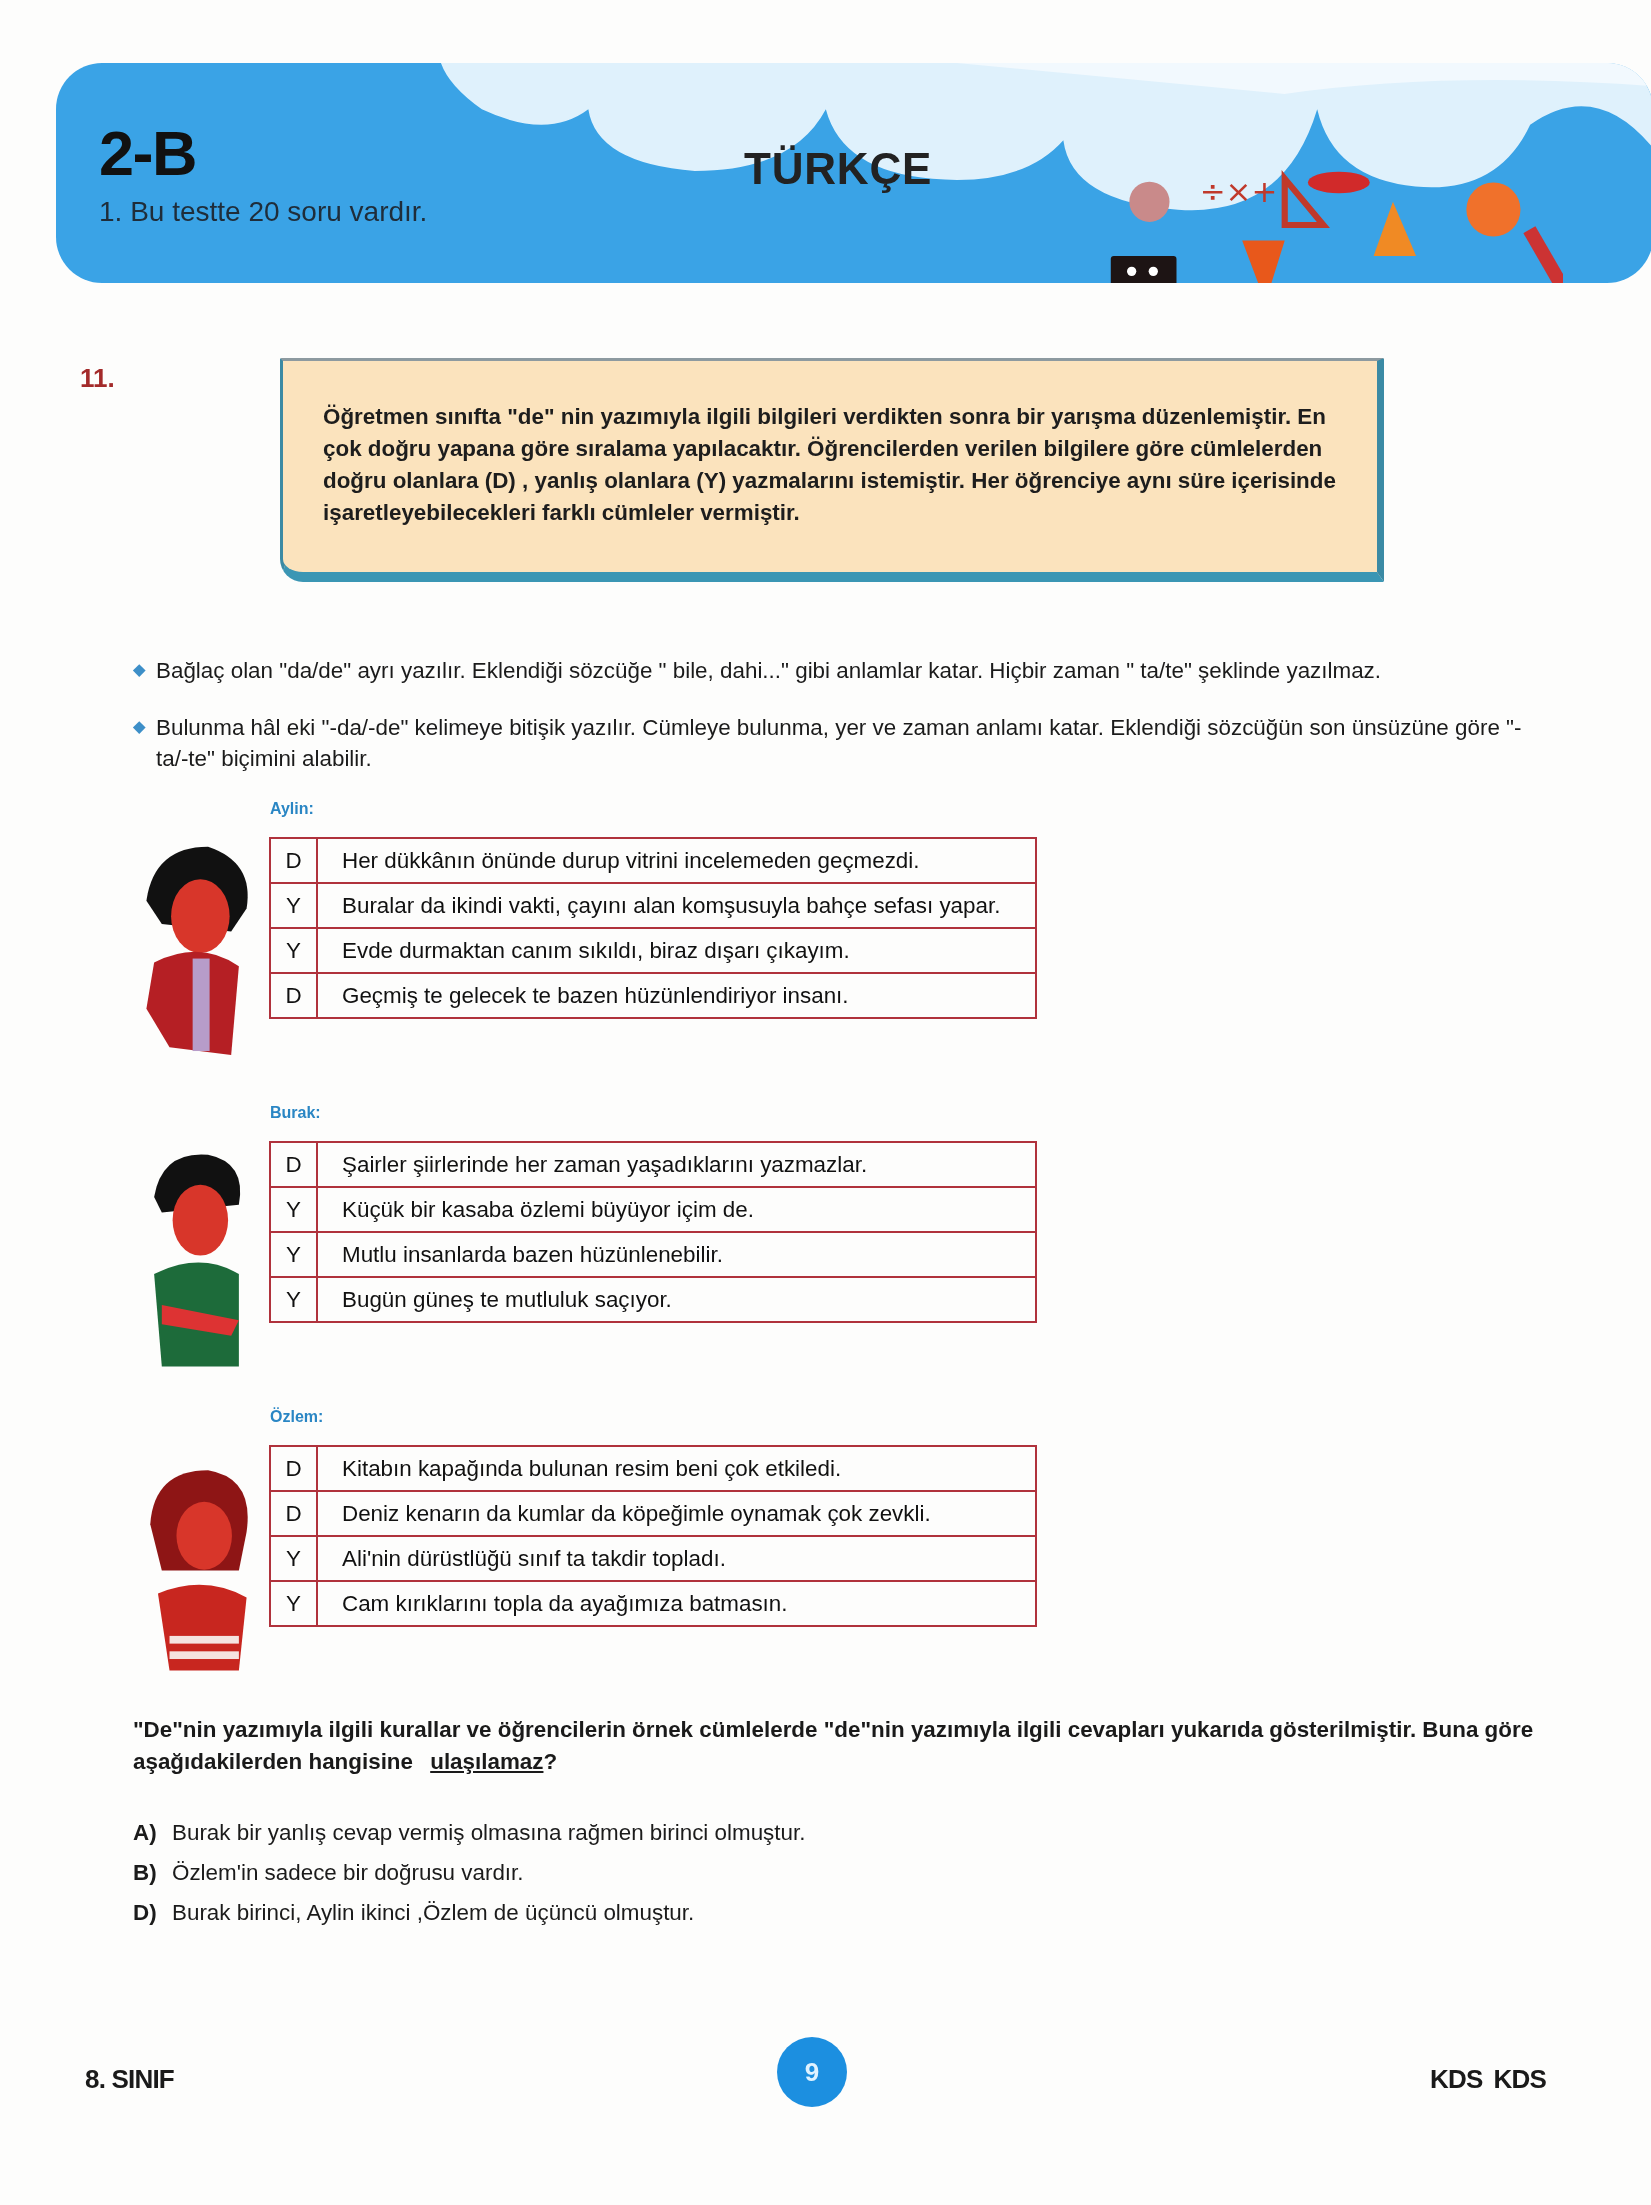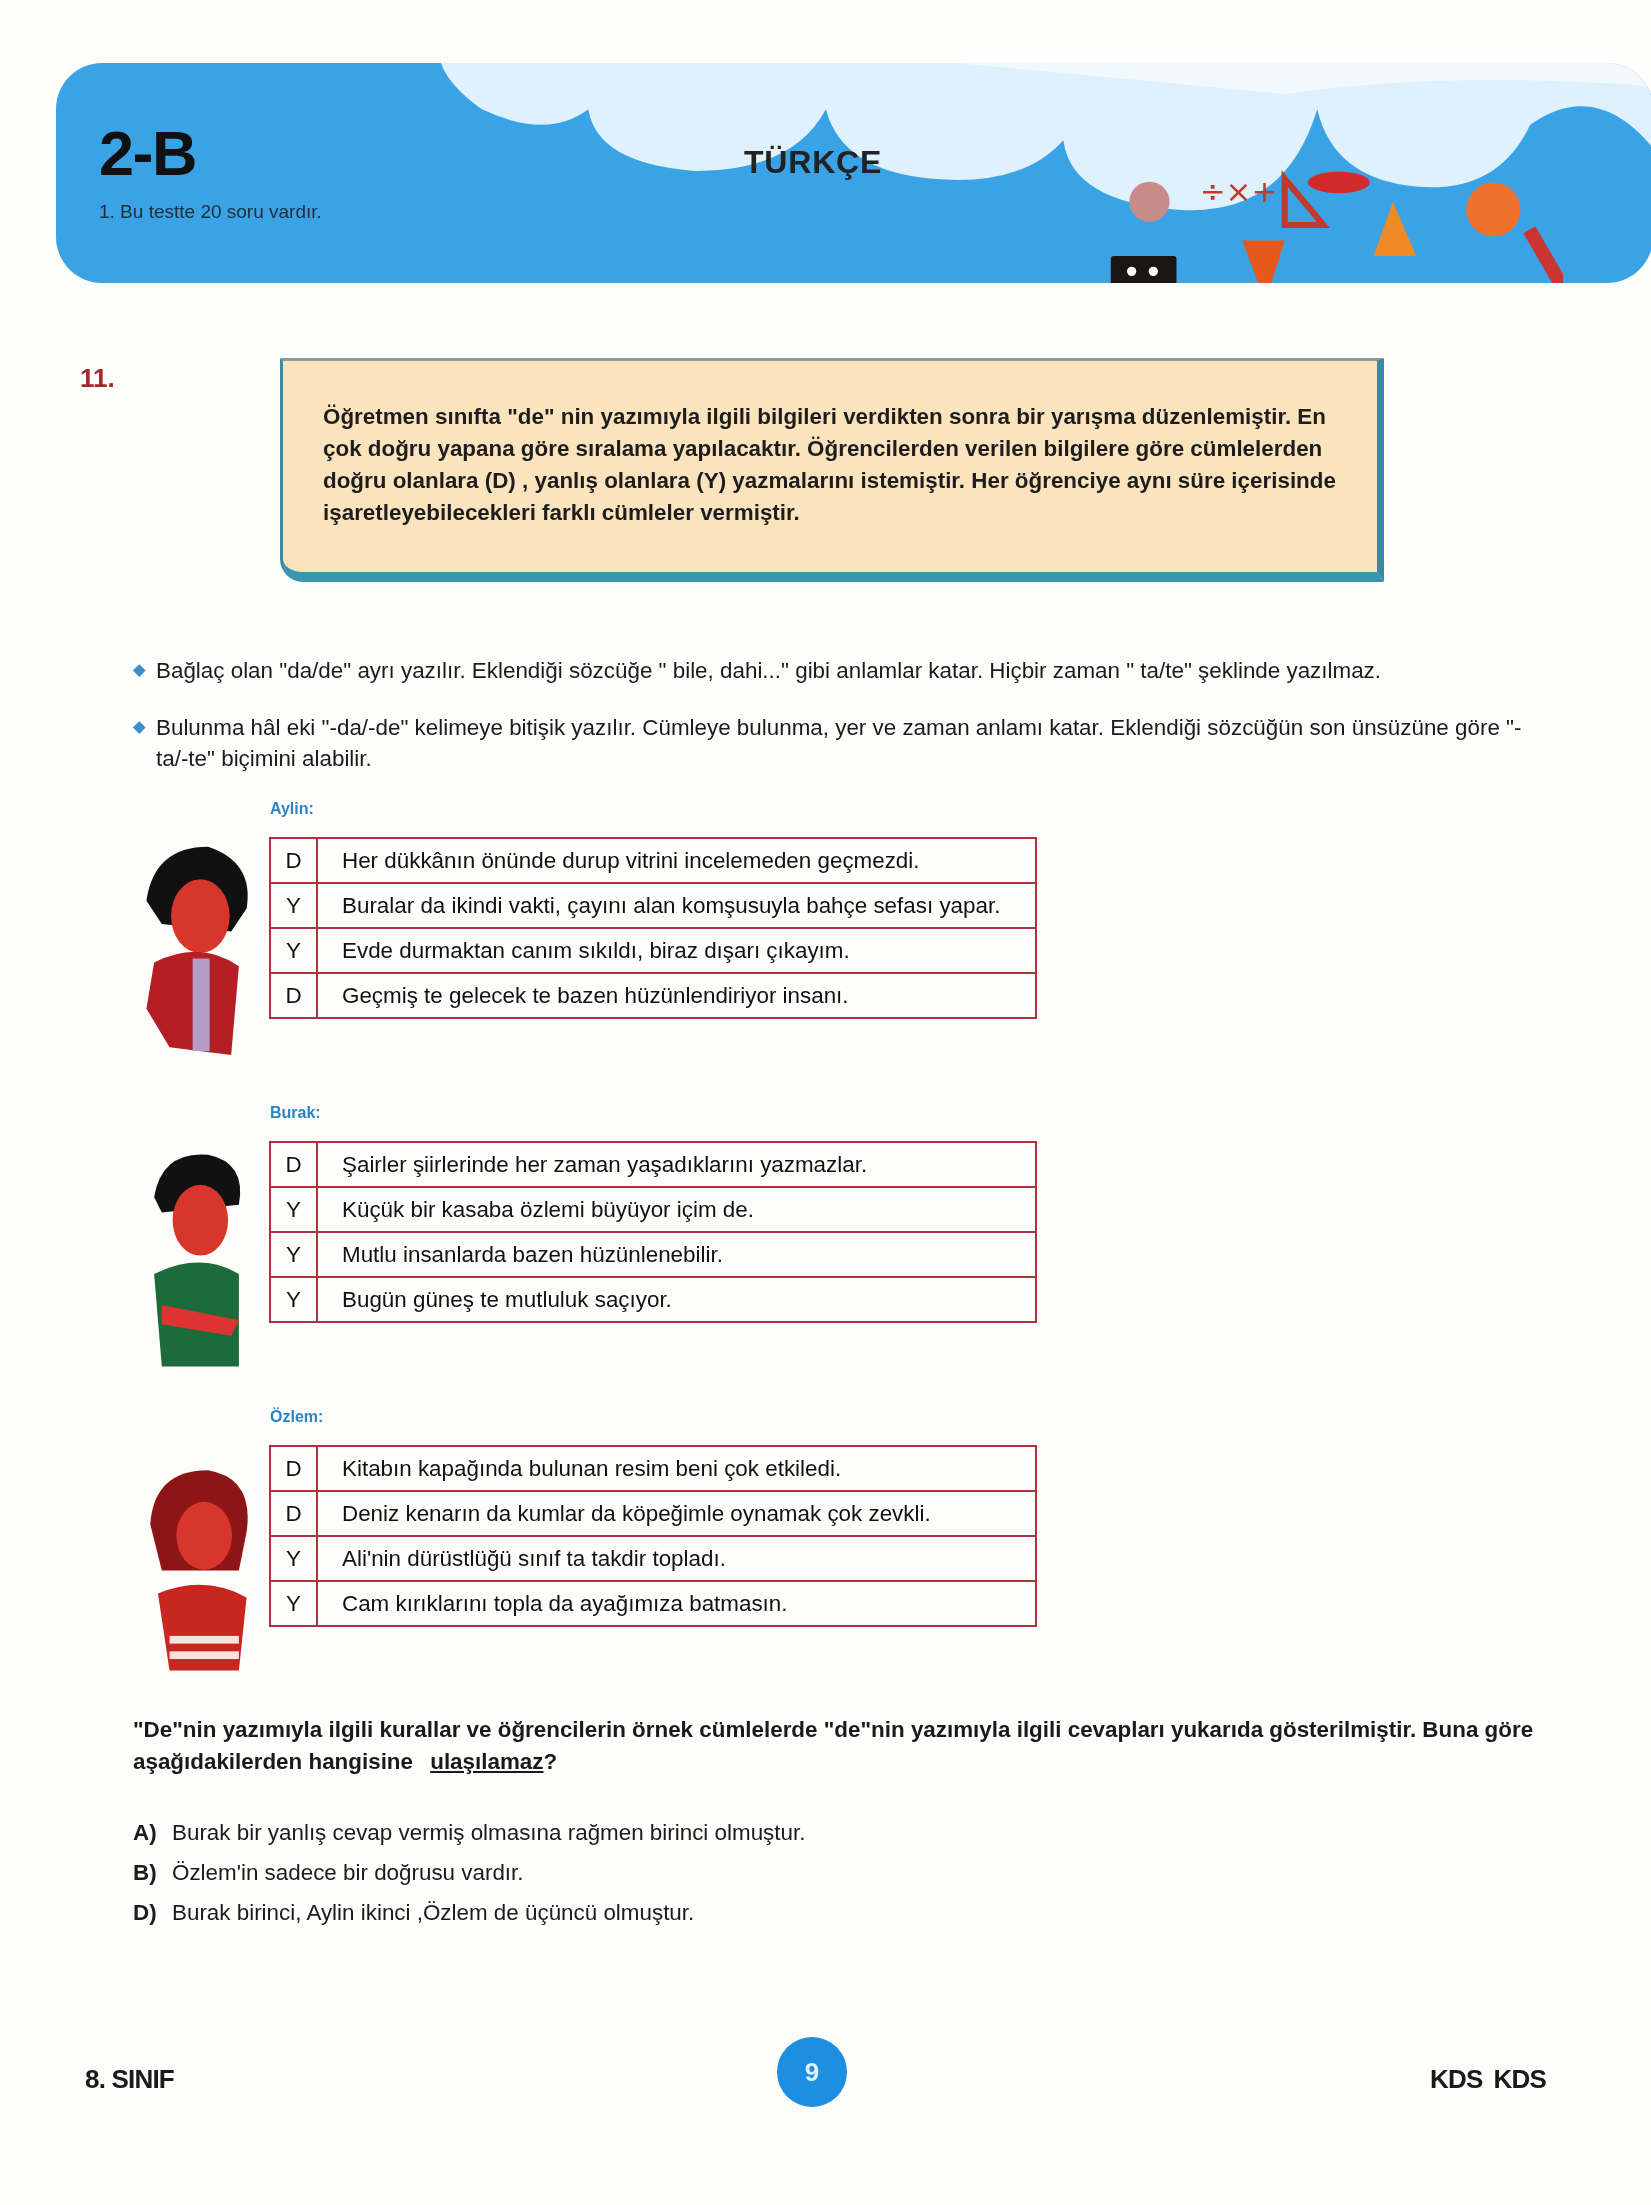--- a/index.html
+++ b/index.html
@@ -23,7 +23,7 @@
   }
   .banner-subject {
     position: absolute; left: 688px; top: 81px;
-    font-size: 32px; font-weight: bold; color: #222; letter-spacing: 0.8px;
+    font-size: 44px; font-weight: bold; color: #222; letter-spacing: 0.8px;
   }
   .banner-notes {
     position: absolute; left: 43px; top: 131px;

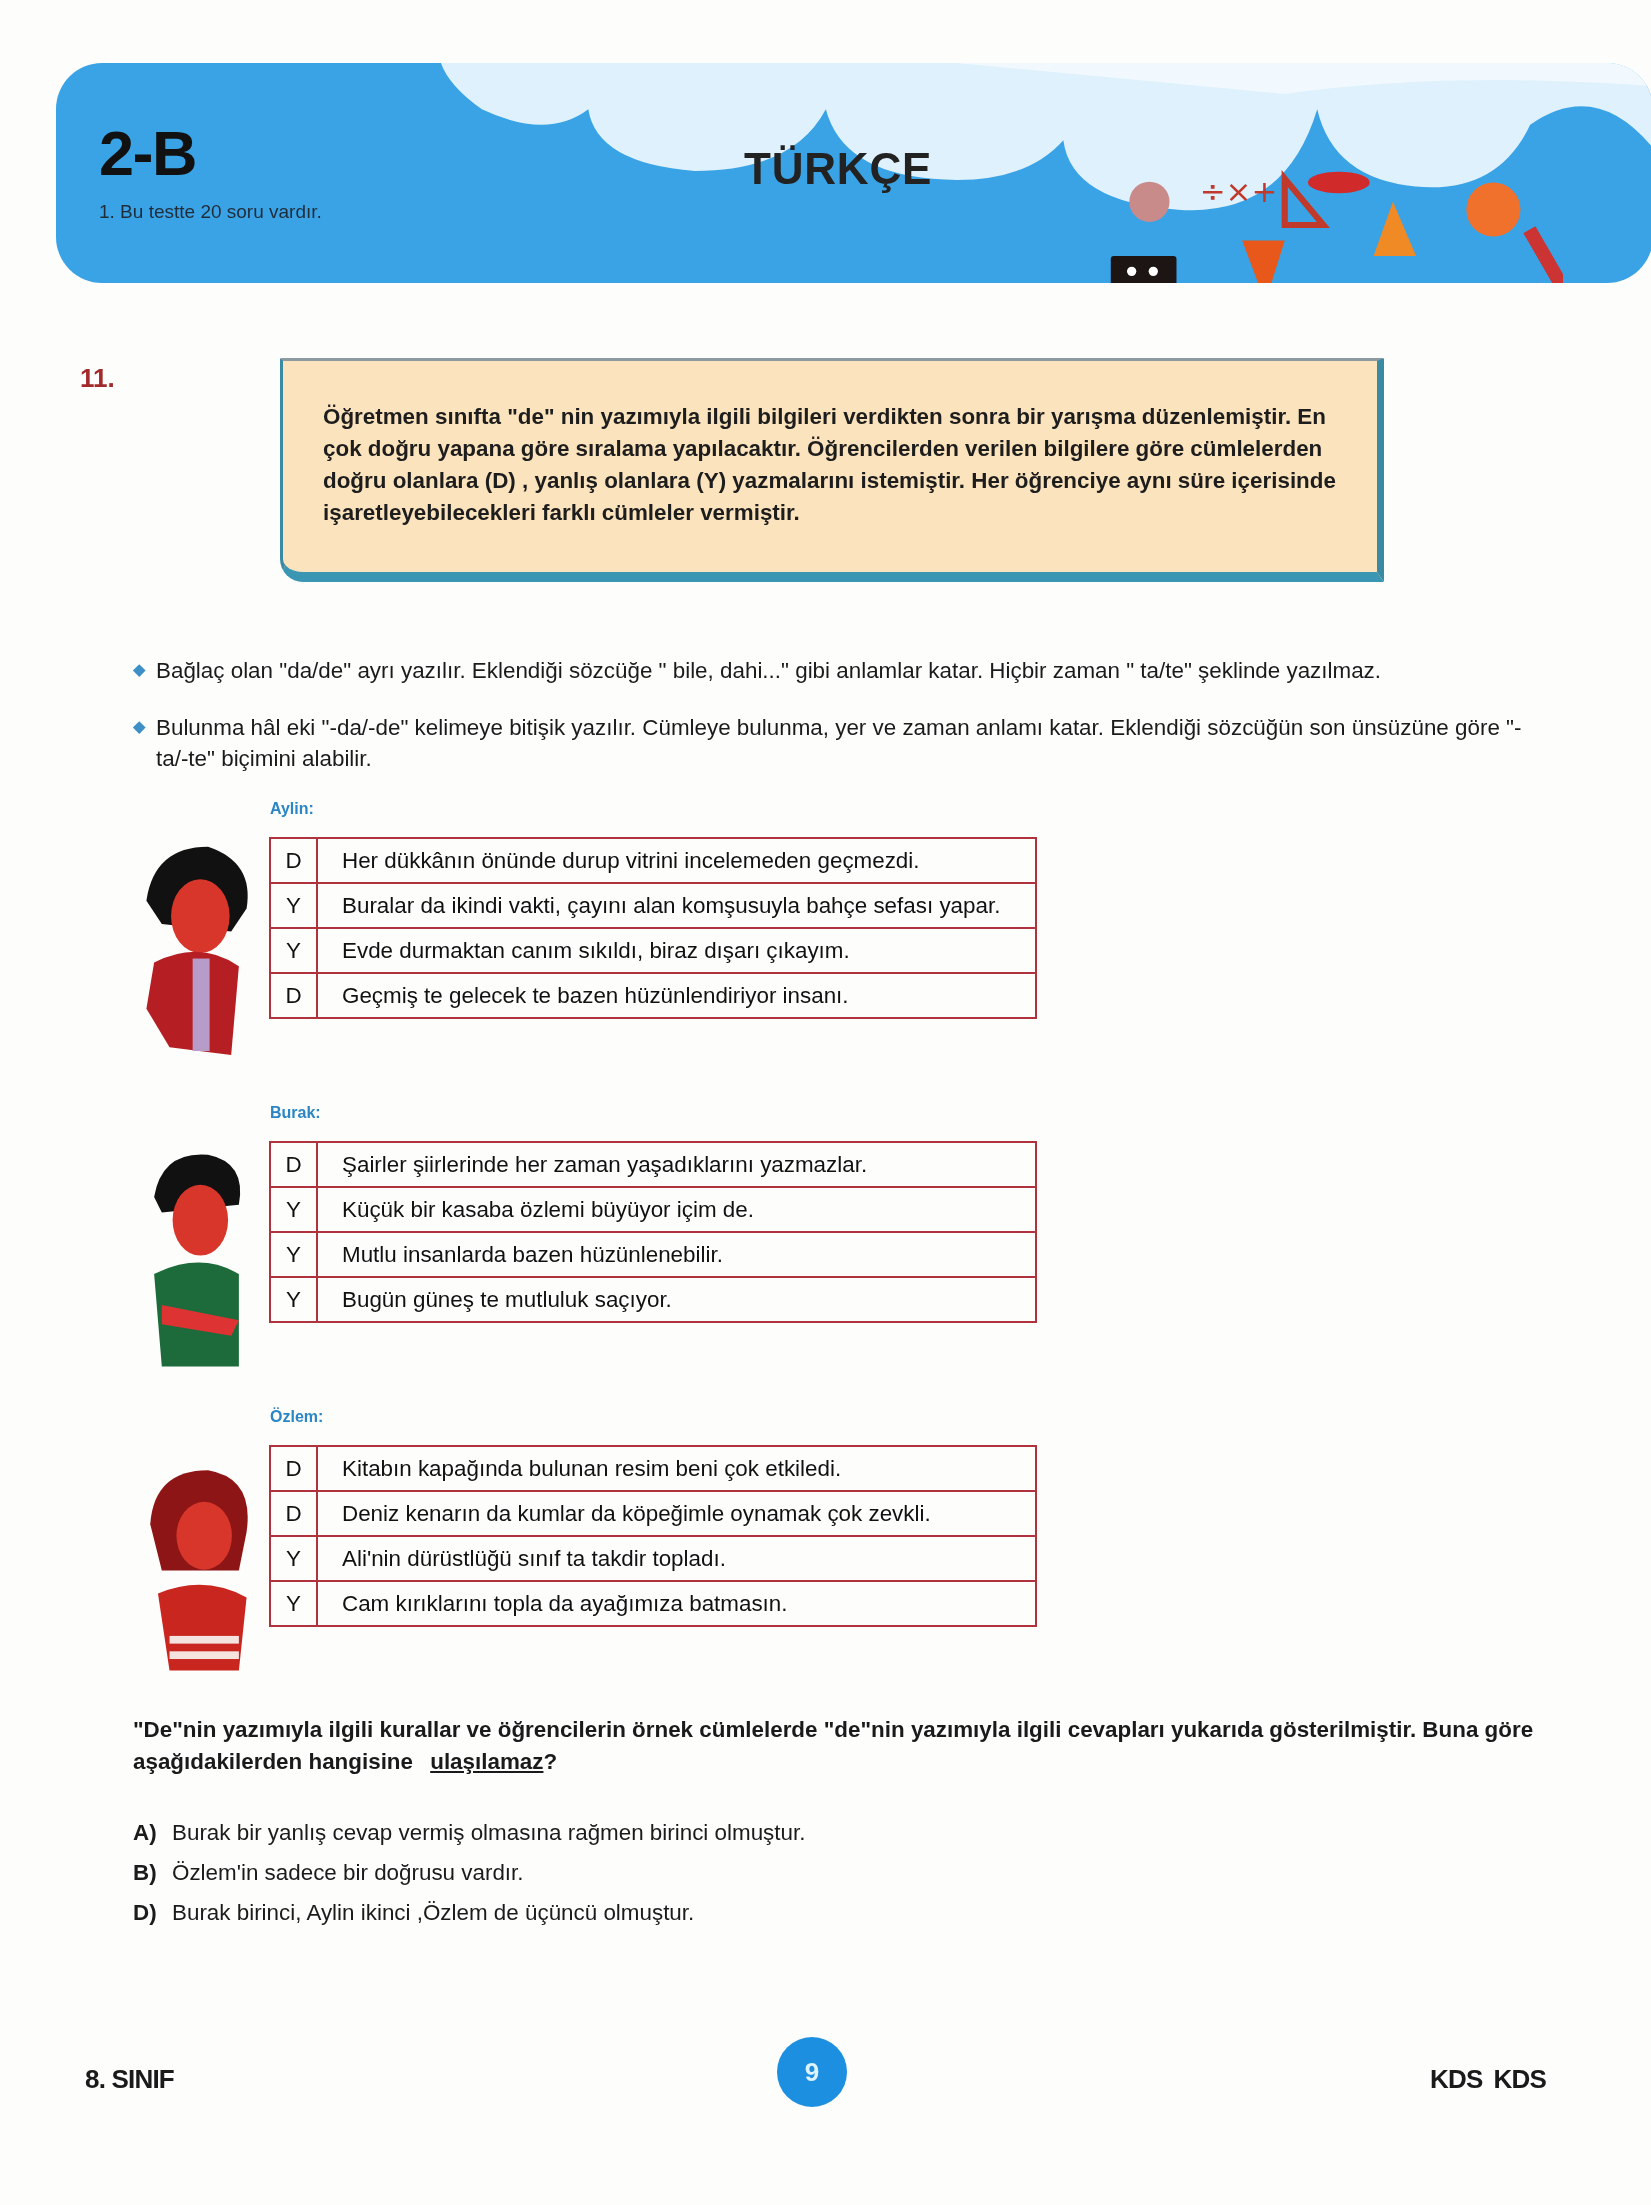--- a/index.html
+++ b/index.html
@@ -27,7 +27,7 @@
   }
   .banner-notes {
     position: absolute; left: 43px; top: 131px;
-    font-size: 19px; color: #1f2d3a; line-height: 36px;
+    font-size: 28px; color: #1f2d3a; line-height: 36px;
   }
   .banner-art { position: absolute; left: 1020px; top: 46px; width: 487px; height: 174px; }
 

